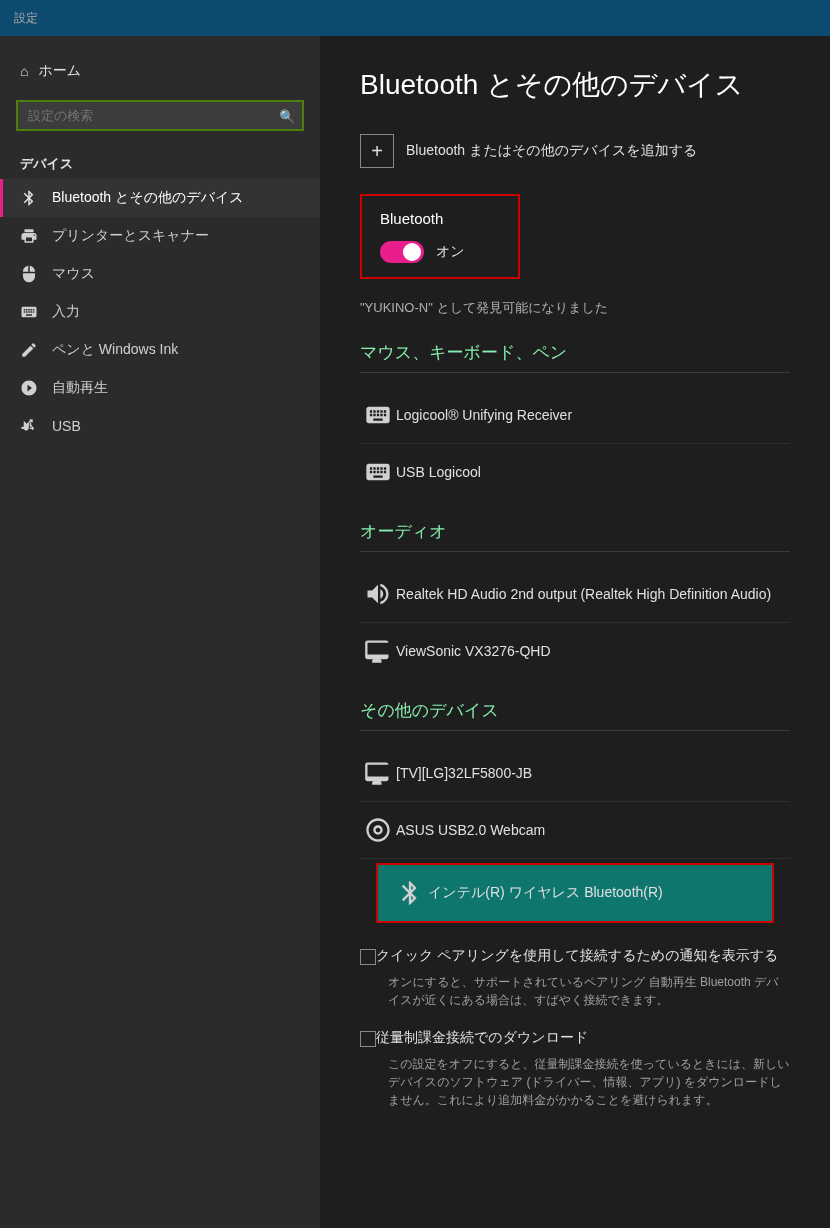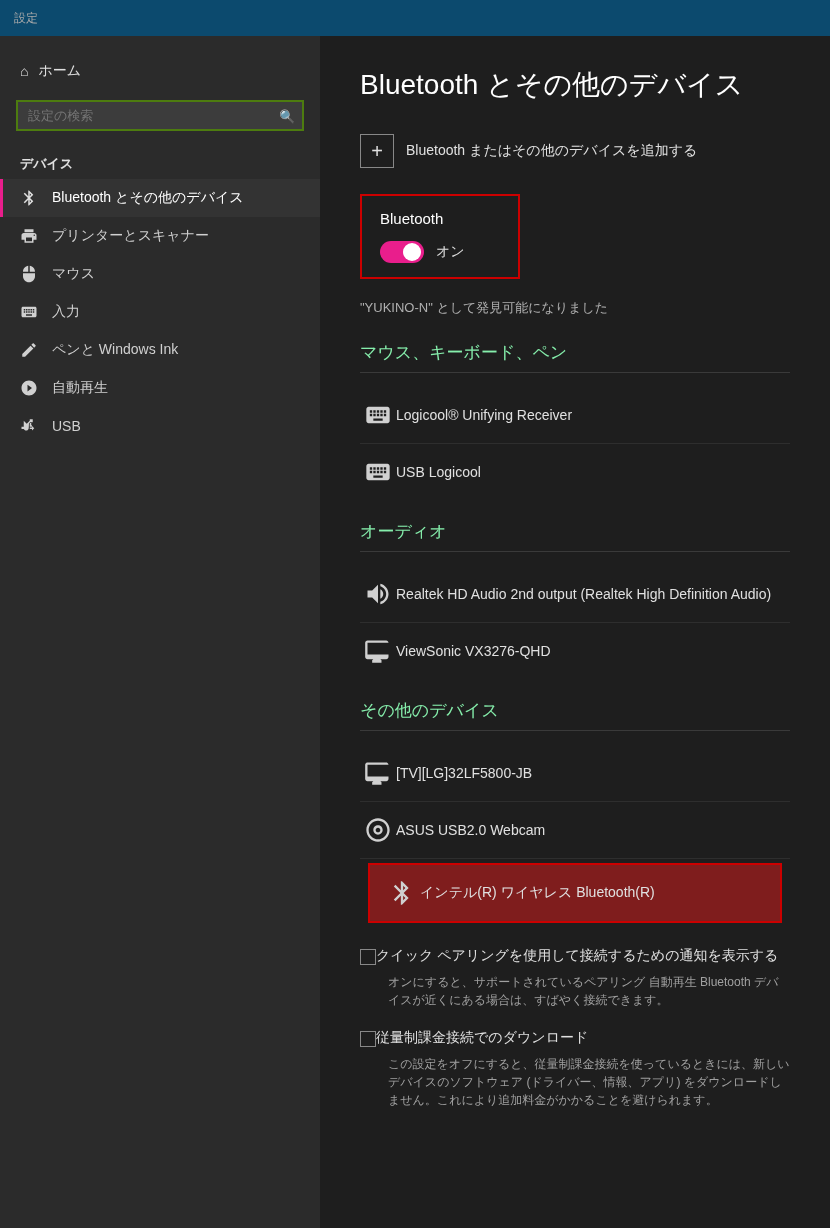--- a/index.html
+++ b/index.html
@@ -216,10 +216,10 @@
     }
     
     .device-item.highlighted {
-      background: #7f1d1d;
+      background: #0f766e;
       border: 2px solid #cc0000;
       padding: 10px 14px;
-      margin: 4px 8px;
+      margin: 4px 16px;
     }
     
     .checkbox-row {

